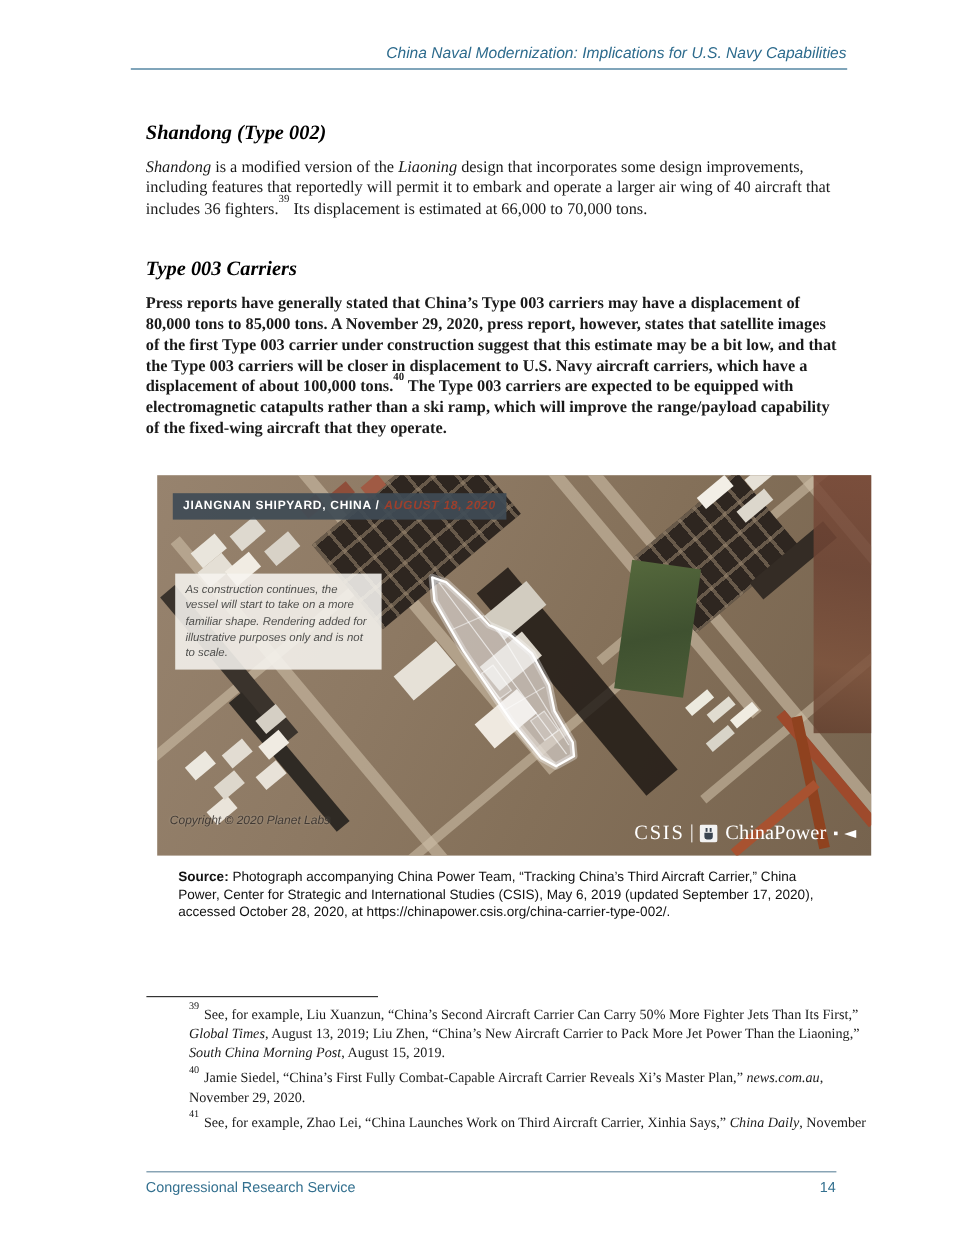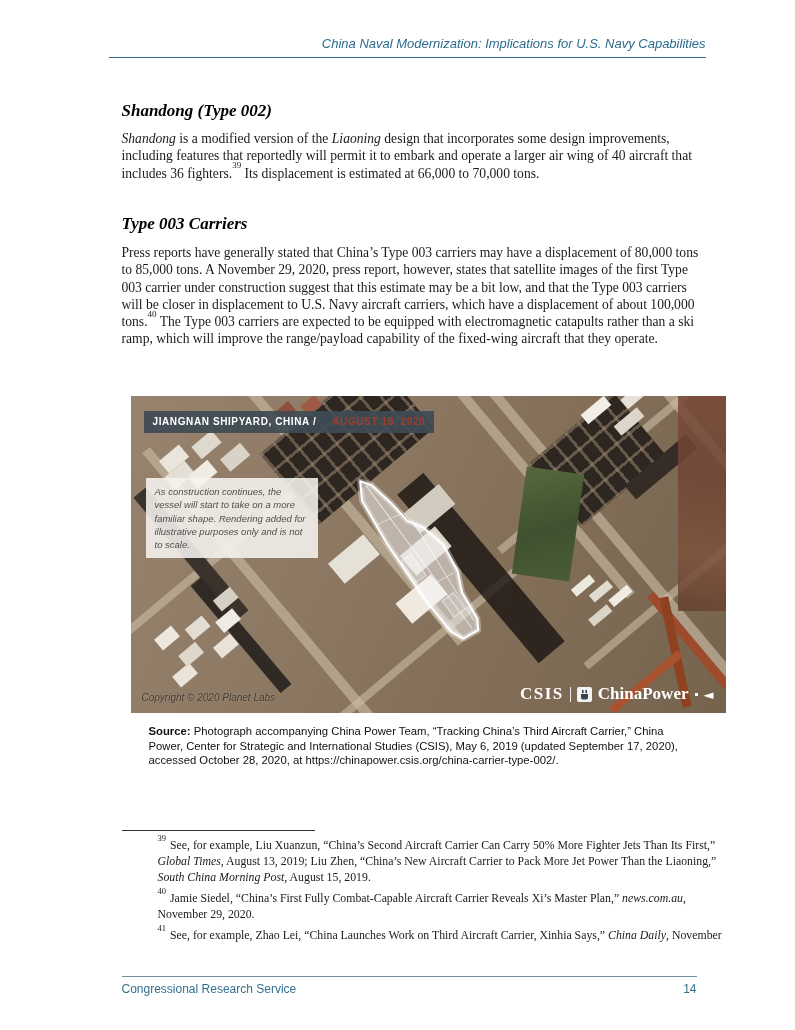--- a/index.html
+++ b/index.html
@@ -20,7 +20,7 @@
   .h-run-in { position:absolute; left:113px; font-weight:bold; font-style:italic; font-size:17px; color:#000; }
   .h1-pos { top:101px; } .h2-pos { top:214px; }
   .para { position:absolute; left:113px; width:577px; font-size:13.6px; line-height:17.3px; text-align:left; }
-  .p1-pos { top:130px; } .p2-pos { top:244px; } .p3-pos { top:780px; }
+  .p1-pos { top:130px; } .p2-pos { top:244px;font-weight:bold; } .p3-pos { top:780px; }
   .it { font-style:italic; }
   sup.fnref { font-size:9px; line-height:0; position:relative; top:-4px; }
   

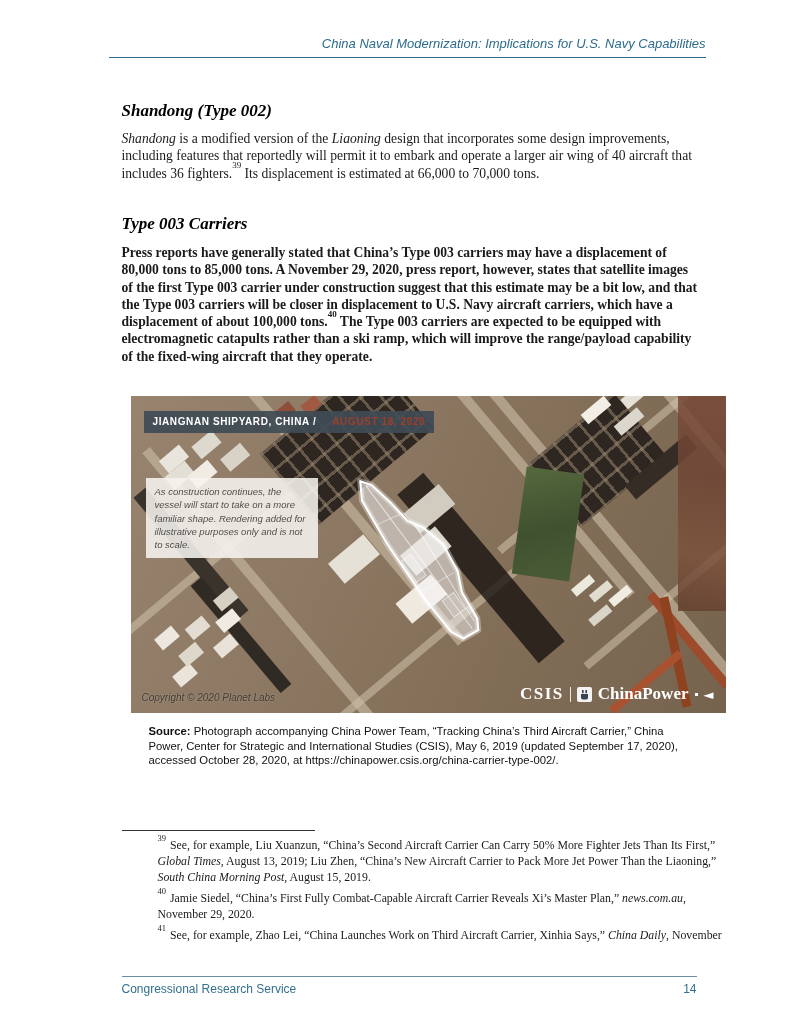--- a/index.html
+++ b/index.html
@@ -48,7 +48,7 @@
   .carrier-svg { position:absolute; left:0; top:0; }
   .img-label { left:13px; top:15px; background:rgba(64,75,85,.93); color:#fff; padding:6px 9px;
     font:bold 10px/1 "Liberation Sans", sans-serif; letter-spacing:.6px; white-space:nowrap; }
-  .img-label .date { color:#9e3f2c; margin-left:16px; }
+  .img-label .date { color:#9e3f2c; margin-left:4px;font-style:italic; }
   .img-note { left:15px; top:82px; width:172px; background:rgba(246,244,239,.88); color:#4f4f4d;
     font:italic 9.5px/1.4 "Liberation Sans", sans-serif; padding:7px 9px; }
   .img-copy { left:11px; bottom:10px; color:rgba(45,40,36,.82);

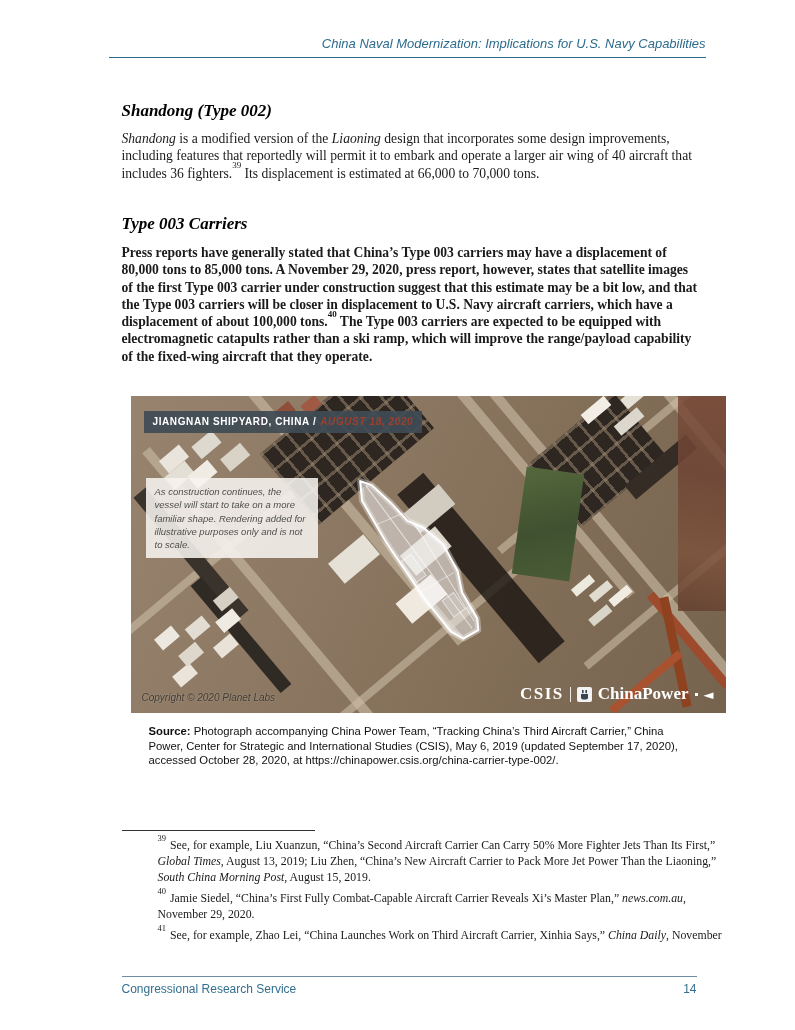--- a/index.html
+++ b/index.html
@@ -51,7 +51,7 @@
   .img-label .date { color:#9e3f2c; margin-left:4px;font-style:italic; }
   .img-note { left:15px; top:82px; width:172px; background:rgba(246,244,239,.88); color:#4f4f4d;
     font:italic 9.5px/1.4 "Liberation Sans", sans-serif; padding:7px 9px; }
-  .img-copy { left:11px; bottom:10px; color:rgba(45,40,36,.82);
+  .img-copy { left:11px; bottom:23px; color:rgba(45,40,36,.82);
     font:italic 10px "Liberation Sans", sans-serif; text-shadow:0 0 2px rgba(255,255,255,.3); }
   .img-logo { right:12px; bottom:9px; display:flex; align-items:center; gap:6px; color:#fff;
     font-family:"Liberation Serif", serif;font-weight:bold; }

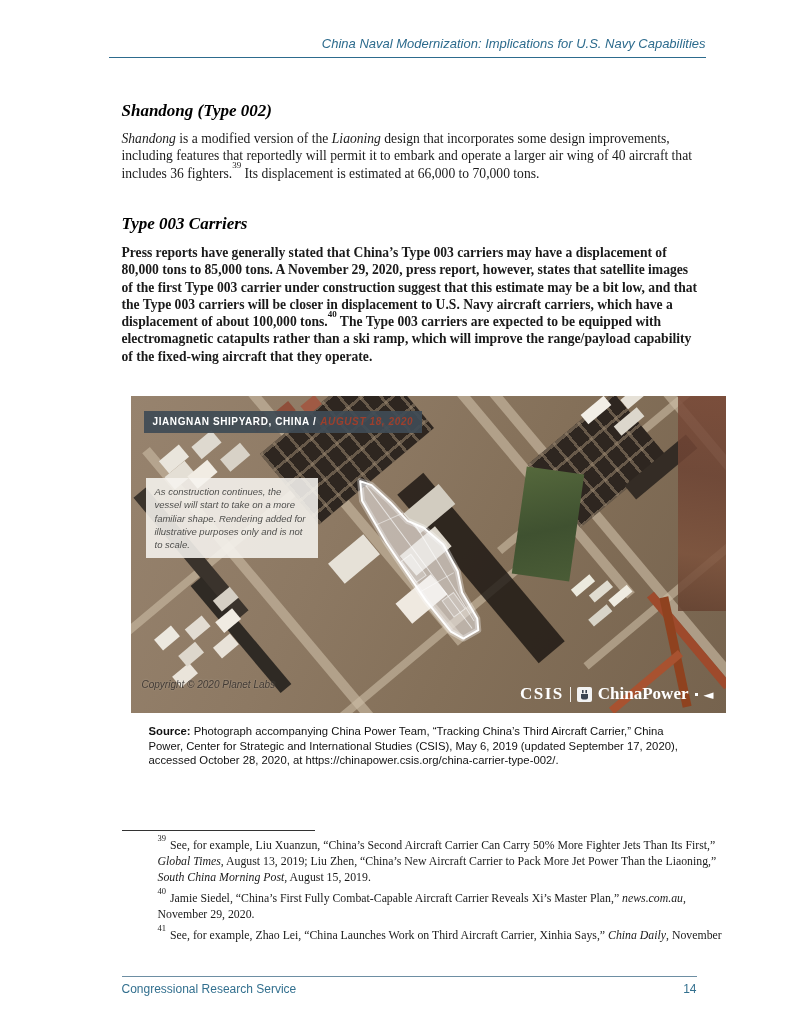--- a/index.html
+++ b/index.html
@@ -54,7 +54,7 @@
   .img-copy { left:11px; bottom:23px; color:rgba(45,40,36,.82);
     font:italic 10px "Liberation Sans", sans-serif; text-shadow:0 0 2px rgba(255,255,255,.3); }
   .img-logo { right:12px; bottom:9px; display:flex; align-items:center; gap:6px; color:#fff;
-    font-family:"Liberation Serif", serif;font-weight:bold; }
+    font-family:"Liberation Serif", serif; }
   .logo-csis { font-size:17px; letter-spacing:1.5px; }
   .logo-div { width:1px; height:15px; background:rgba(255,255,255,.85); }
   .logo-cp { font-size:17px; }

